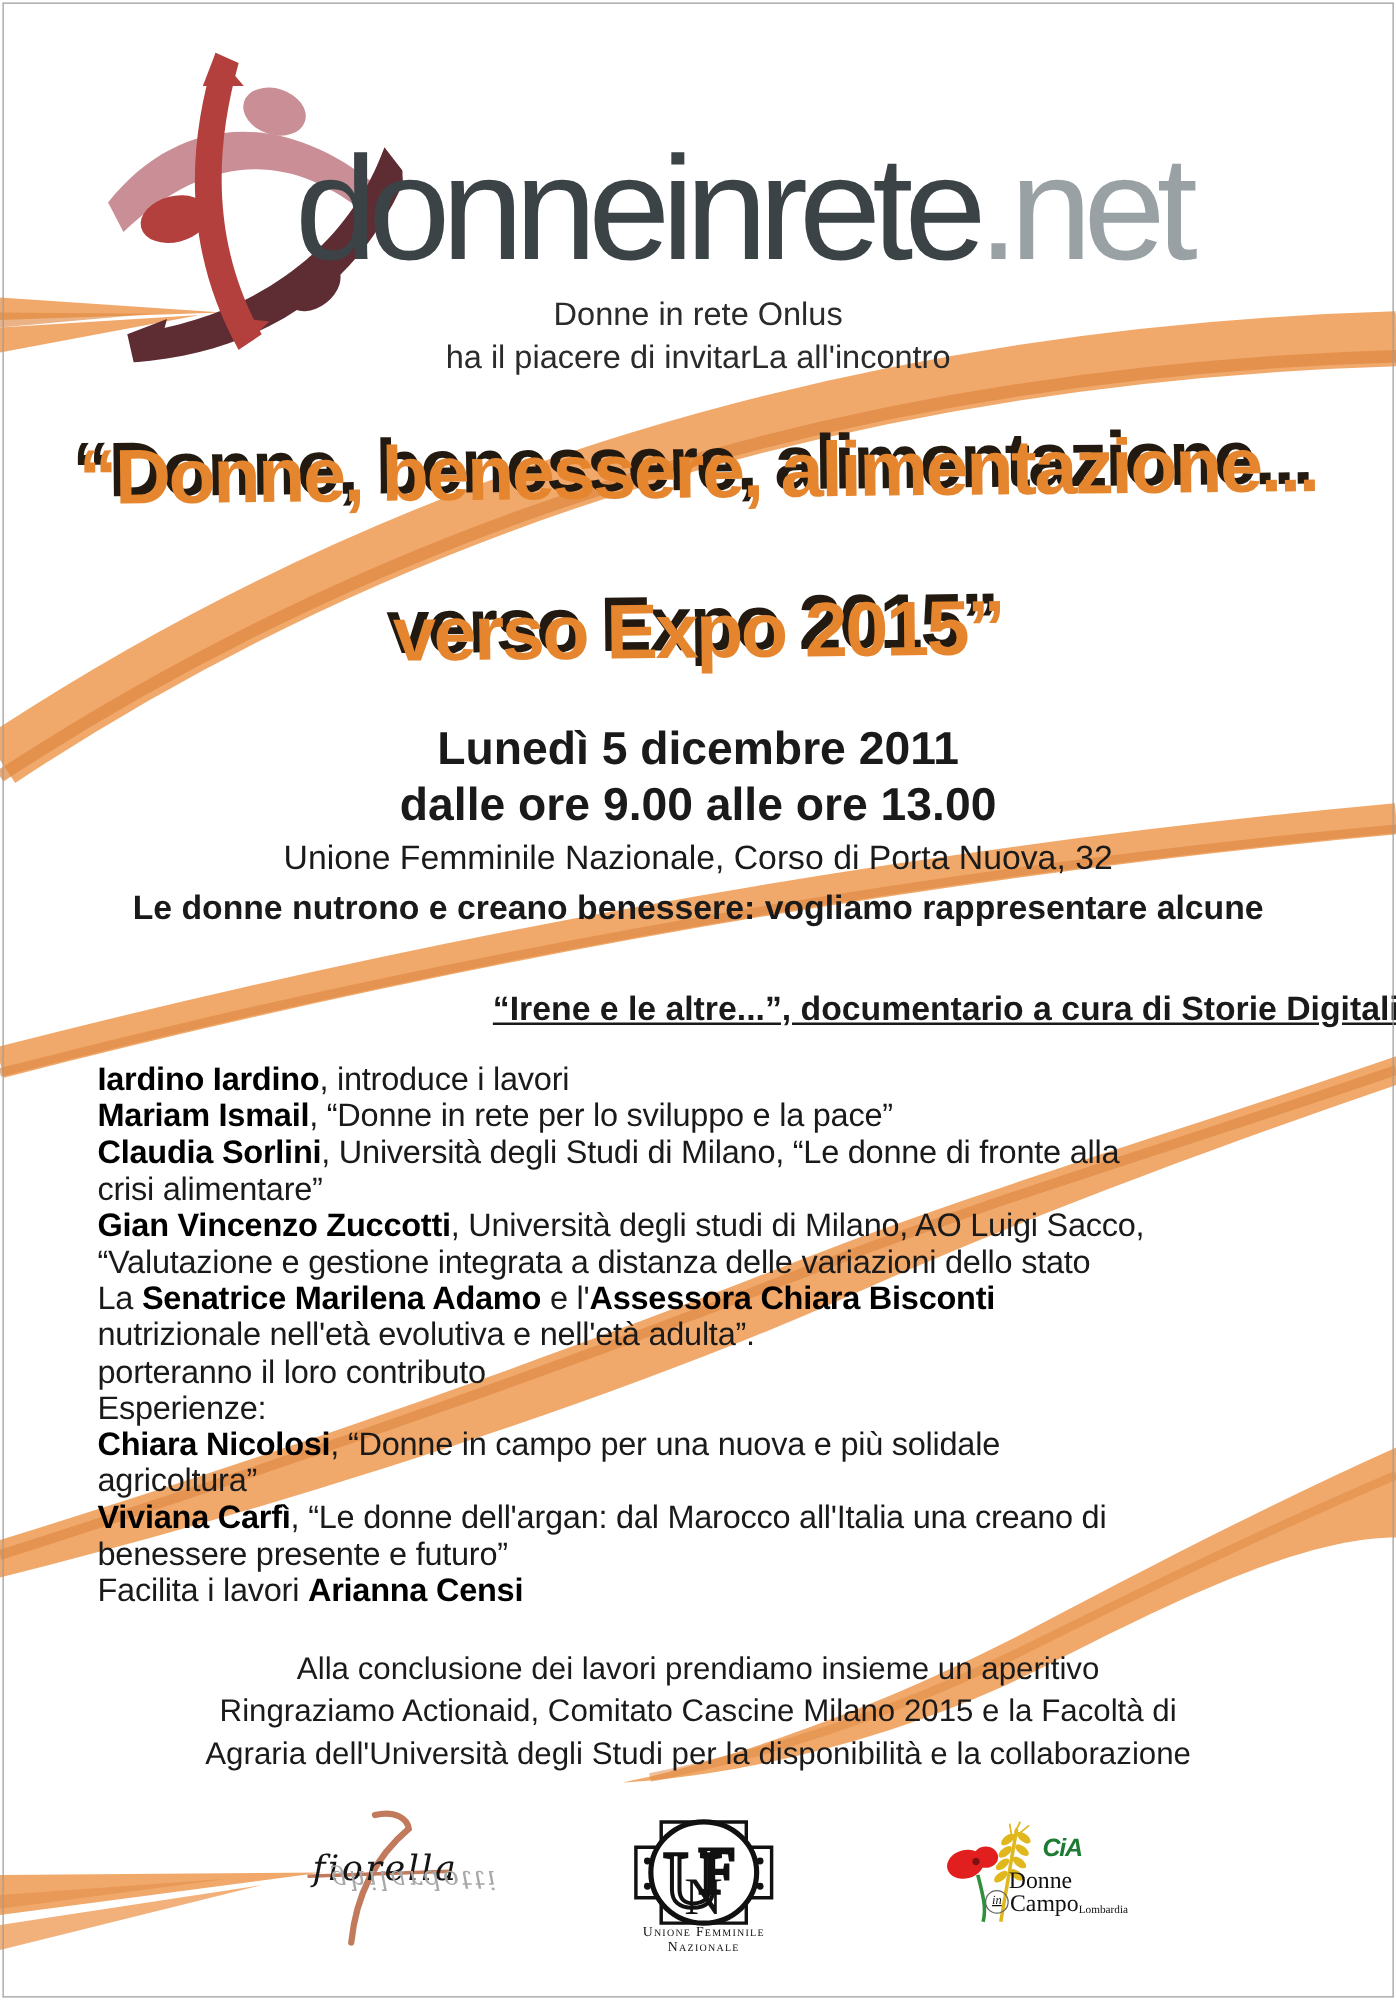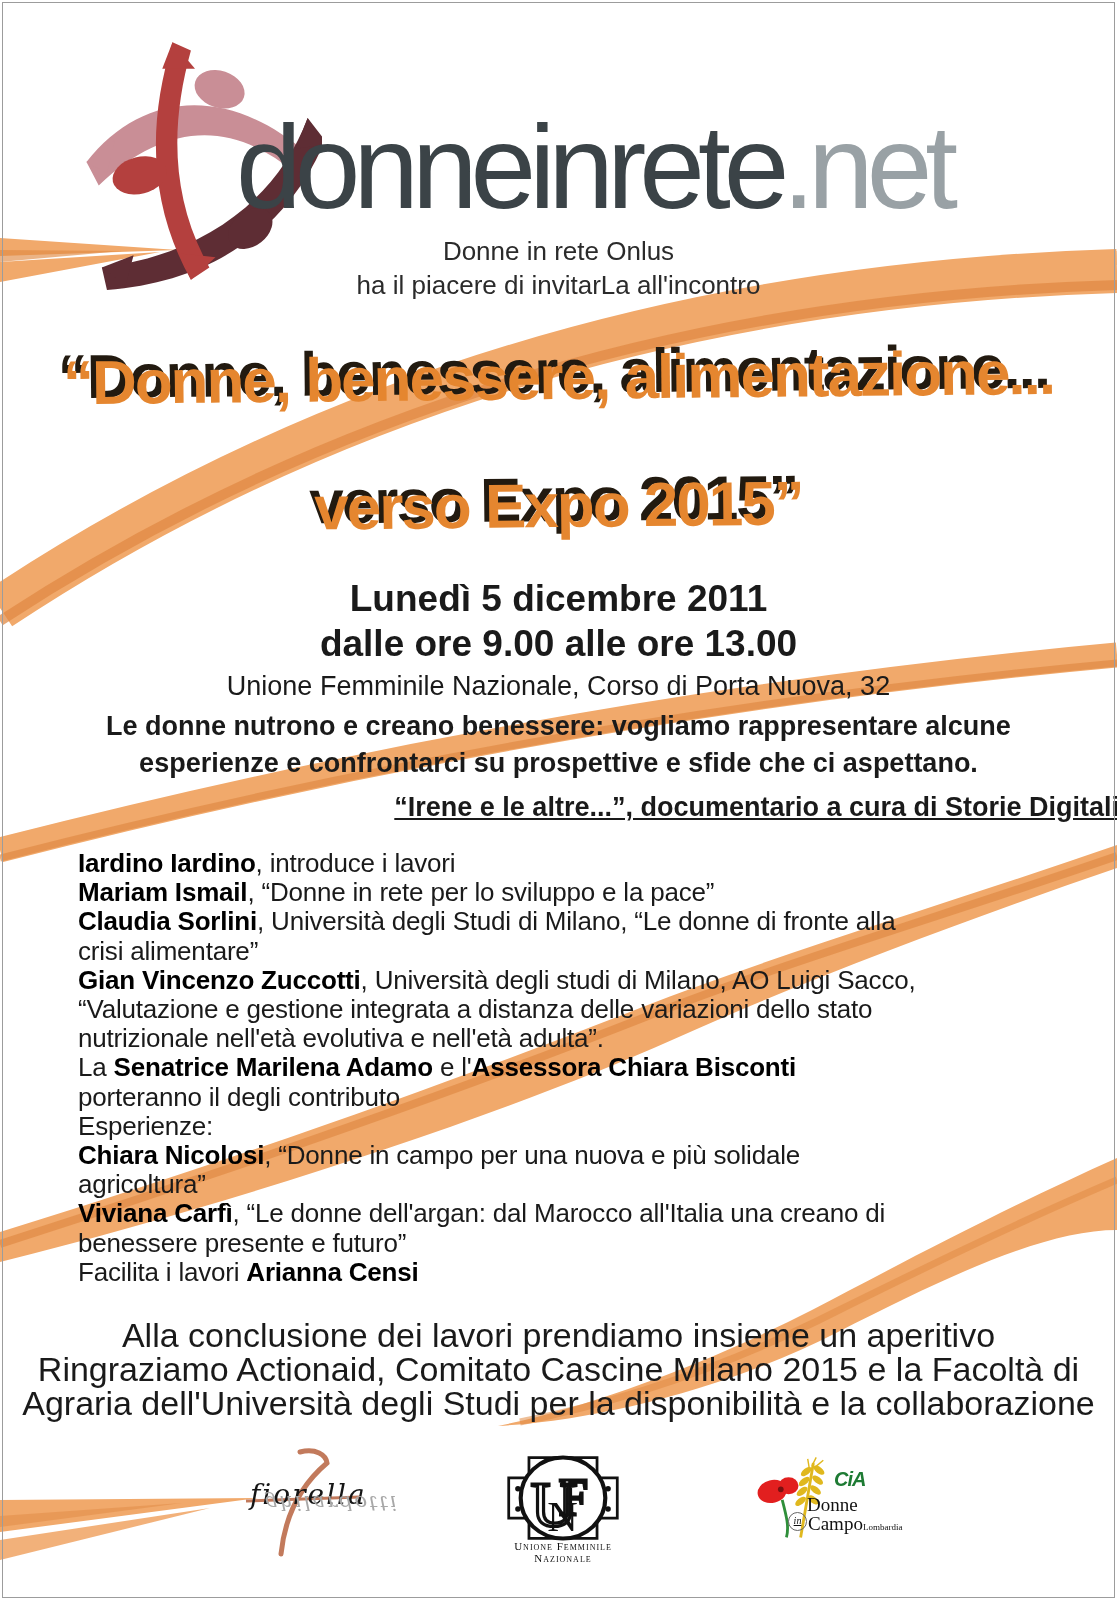--- a/index.html
+++ b/index.html
@@ -138,7 +138,6 @@
 
   <div class="layer intro">
     <div>Le donne nutrono e creano benessere: vogliamo rappresentare alcune</div>
-    <div>esperienze e confrontarci su prospettive e sfide che ci aspettano.</div>
   </div>
   <div class="layer intro2">“Irene e le altre...”, documentario a cura di Storie Digitali</div>
 

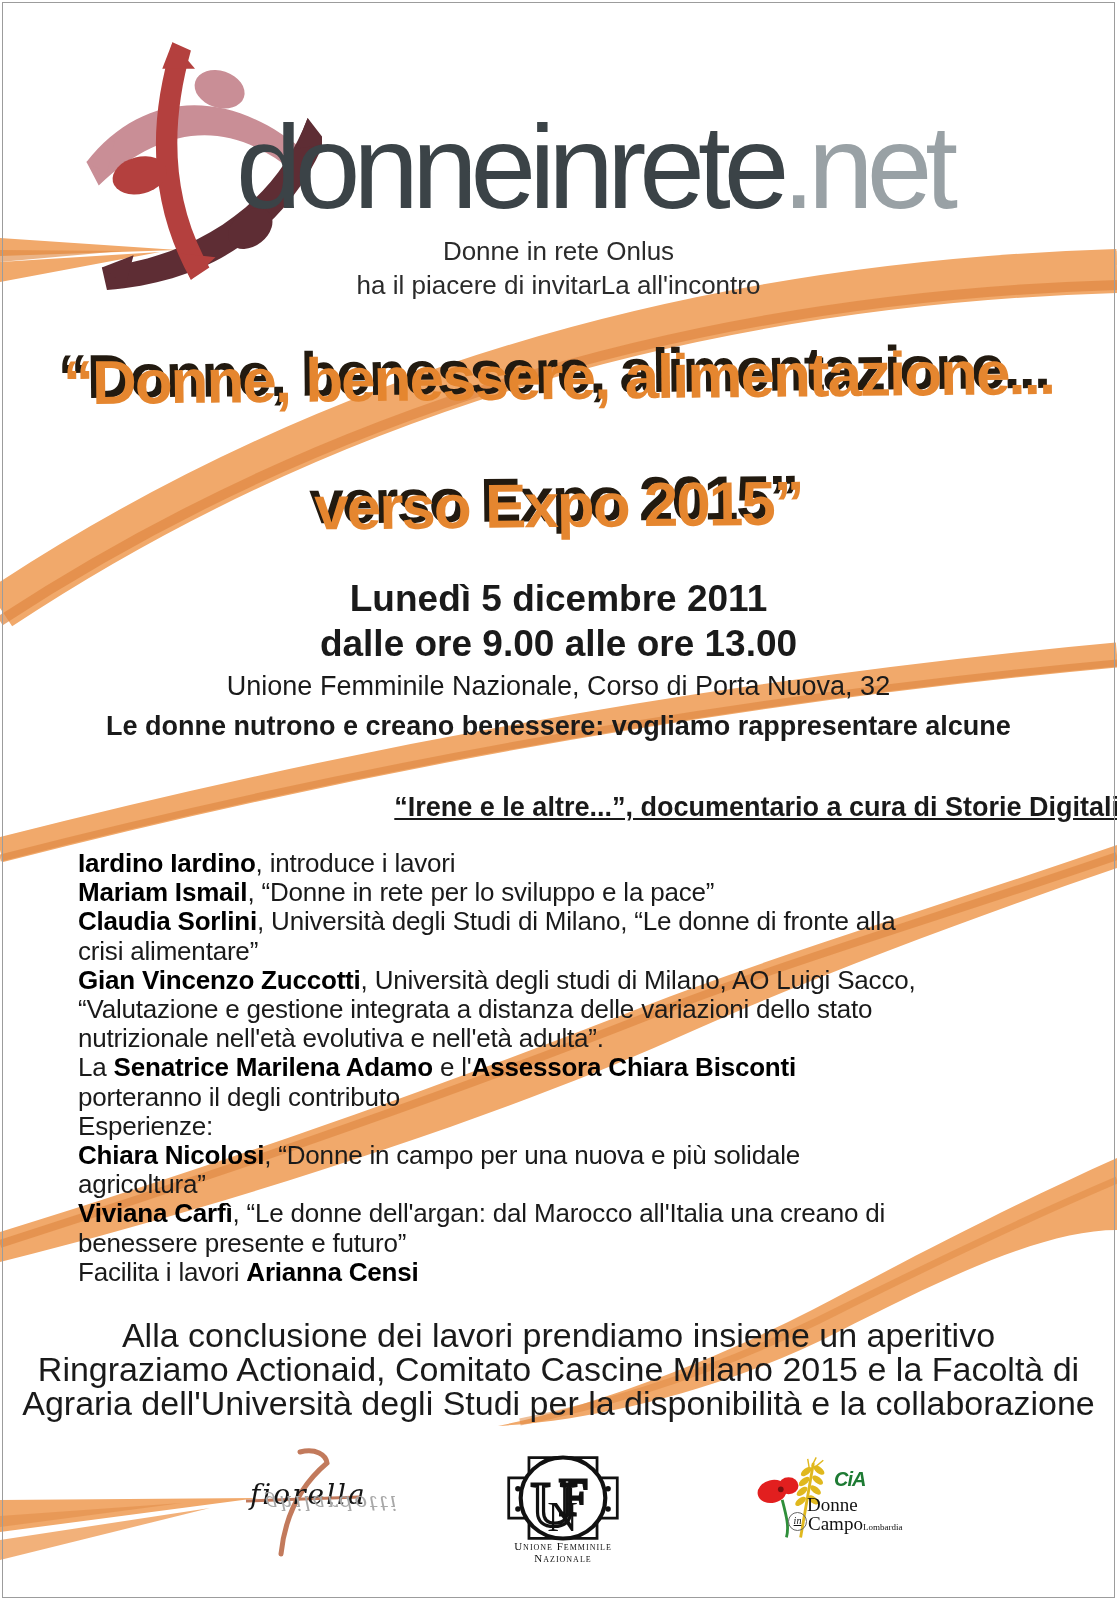--- a/index.html
+++ b/index.html
@@ -148,8 +148,8 @@
       <div class="prog-line"><span>crisi alimentare”</span></div>
       <div class="prog-line"><span class="b">Gian Vincenzo Zuccotti</span><span>, Università degli studi di Milano, AO Luigi Sacco,</span></div>
       <div class="prog-line"><span>“Valutazione e gestione integrata a distanza delle variazioni dello stato</span></div>
+      <div class="prog-line"><span>La </span><span class="b">Senatrice Marilena Adamo</span><span> e l'</span><span class="b">Assessora Chiara Bisconti</span></div>
       <div class="prog-line"><span>nutrizionale nell'età evolutiva e nell'età adulta”.</span></div>
-      <div class="prog-line"><span>La </span><span class="b">Senatrice Marilena Adamo</span><span> e l'</span><span class="b">Assessora Chiara Bisconti</span></div>
       <div class="prog-line"><span>porteranno il degli contributo</span></div>
       <div class="prog-line"><span>Esperienze:</span></div>
       <div class="prog-line"><span class="b">Chiara Nicolosi</span><span>, “Donne in campo per una nuova e più solidale</span></div>

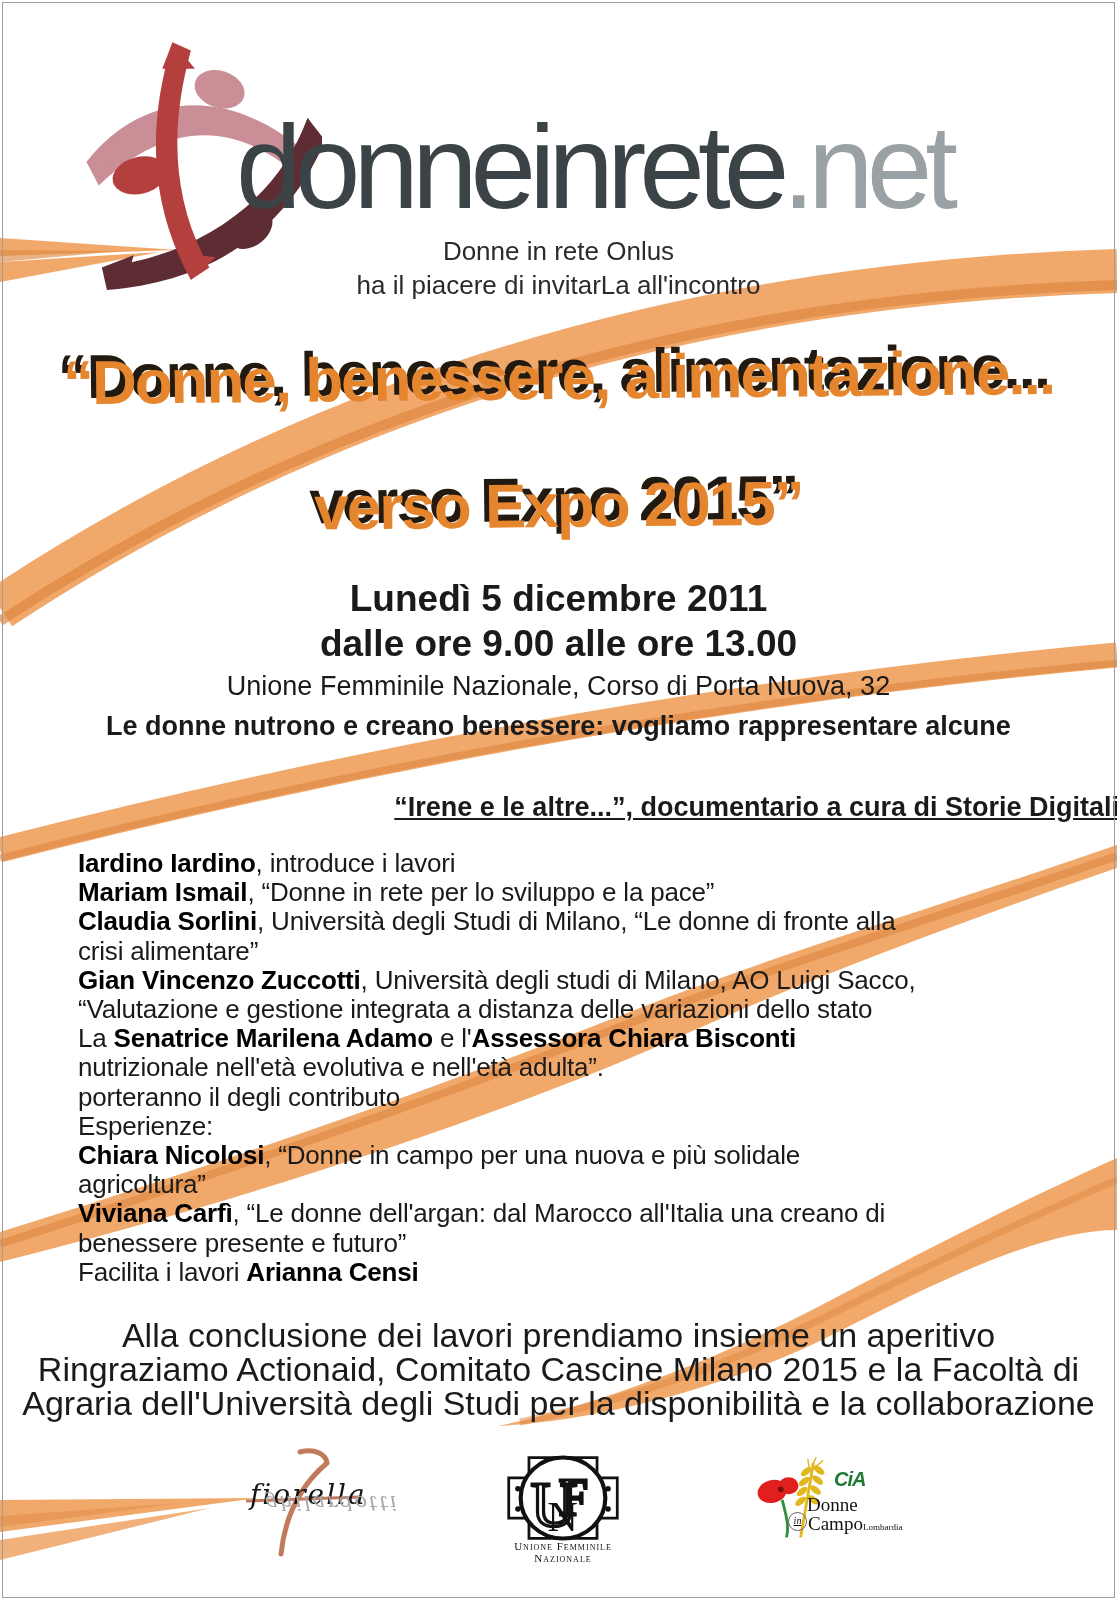--- a/index.html
+++ b/index.html
@@ -150,7 +150,7 @@
       <div class="prog-line"><span>“Valutazione e gestione integrata a distanza delle variazioni dello stato</span></div>
       <div class="prog-line"><span>La </span><span class="b">Senatrice Marilena Adamo</span><span> e l'</span><span class="b">Assessora Chiara Bisconti</span></div>
       <div class="prog-line"><span>nutrizionale nell'età evolutiva e nell'età adulta”.</span></div>
-      <div class="prog-line"><span>porteranno il degli contributo</span></div>
+      <div class="prog-line"><span>porteranno il loro contributo</span></div>
       <div class="prog-line"><span>Esperienze:</span></div>
       <div class="prog-line"><span class="b">Chiara Nicolosi</span><span>, “Donne in campo per una nuova e più solidale</span></div>
       <div class="prog-line"><span>agricoltura”</span></div>

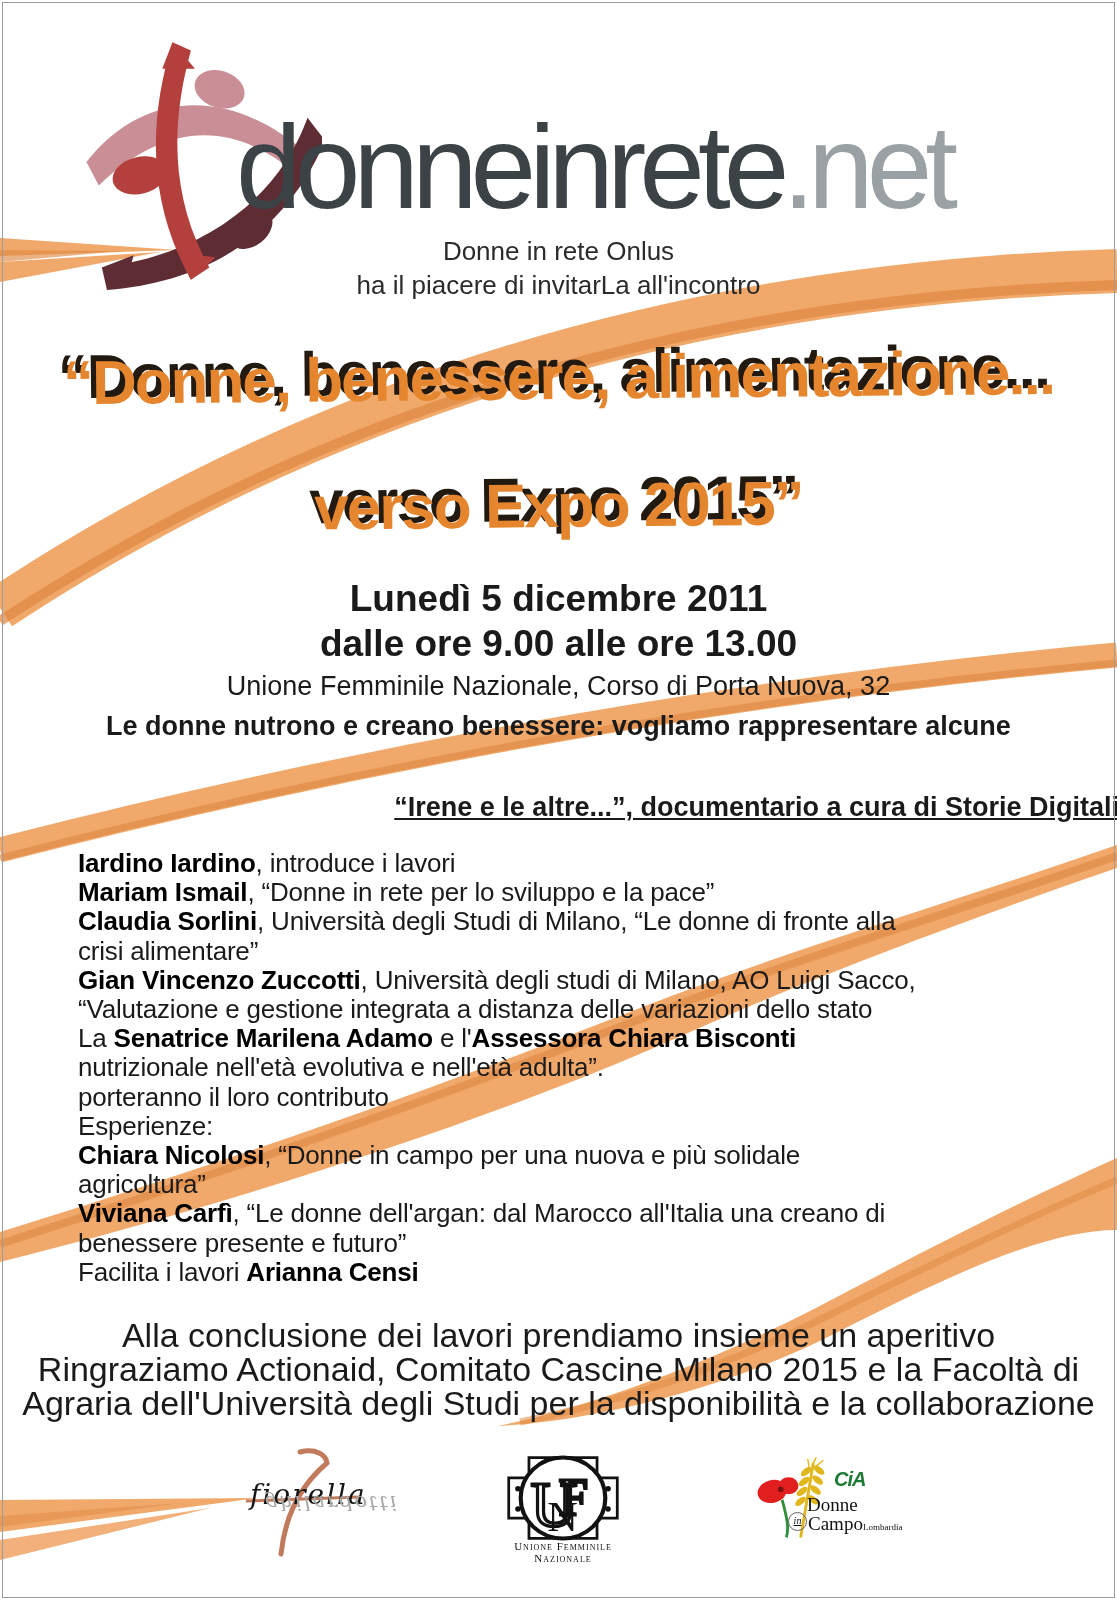--- a/index.html
+++ b/index.html
@@ -41,7 +41,7 @@
   .b{font-weight:bold; color:#000;}
 
   
-  .closing{left:0; top:1318px; width:100%; text-align:center; font-size:34px; line-height:34px;}
+  .closing{left:0; top:1318px; width:100%; text-align:center; font-size:25px; line-height:34px;}
 
   
   .logo-fiorella{left:238px; top:1424px; width:152px; height:142px;}

